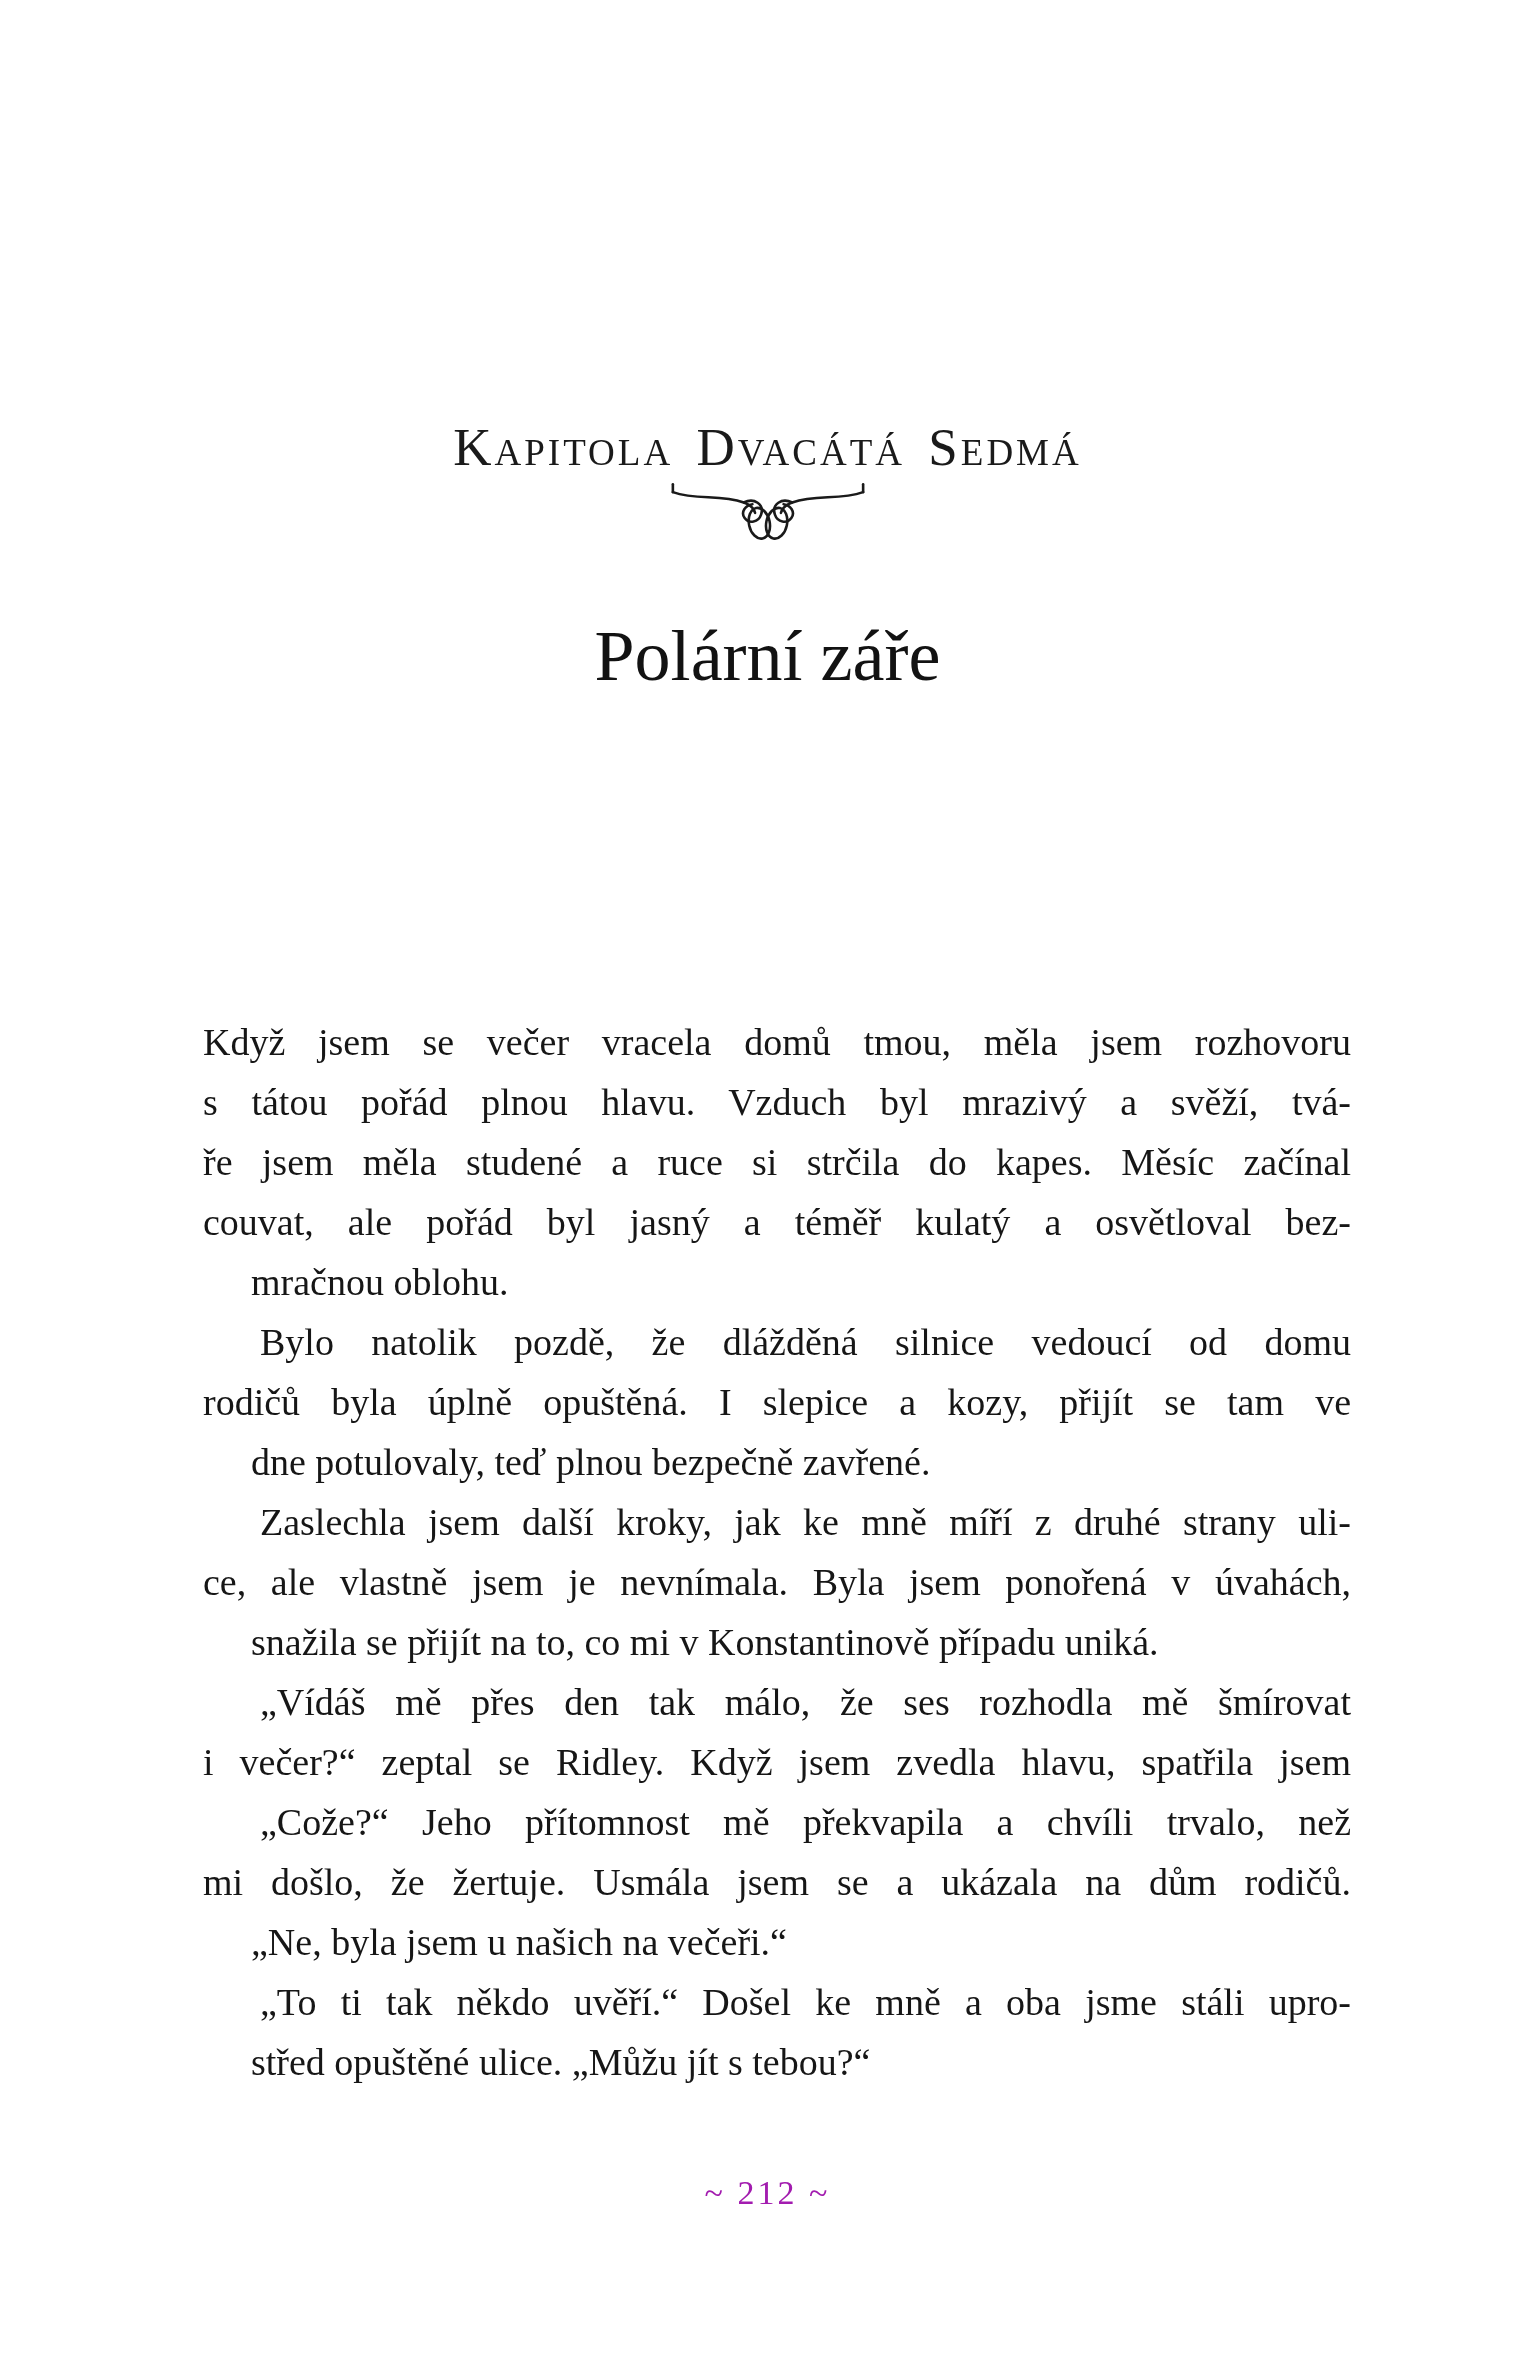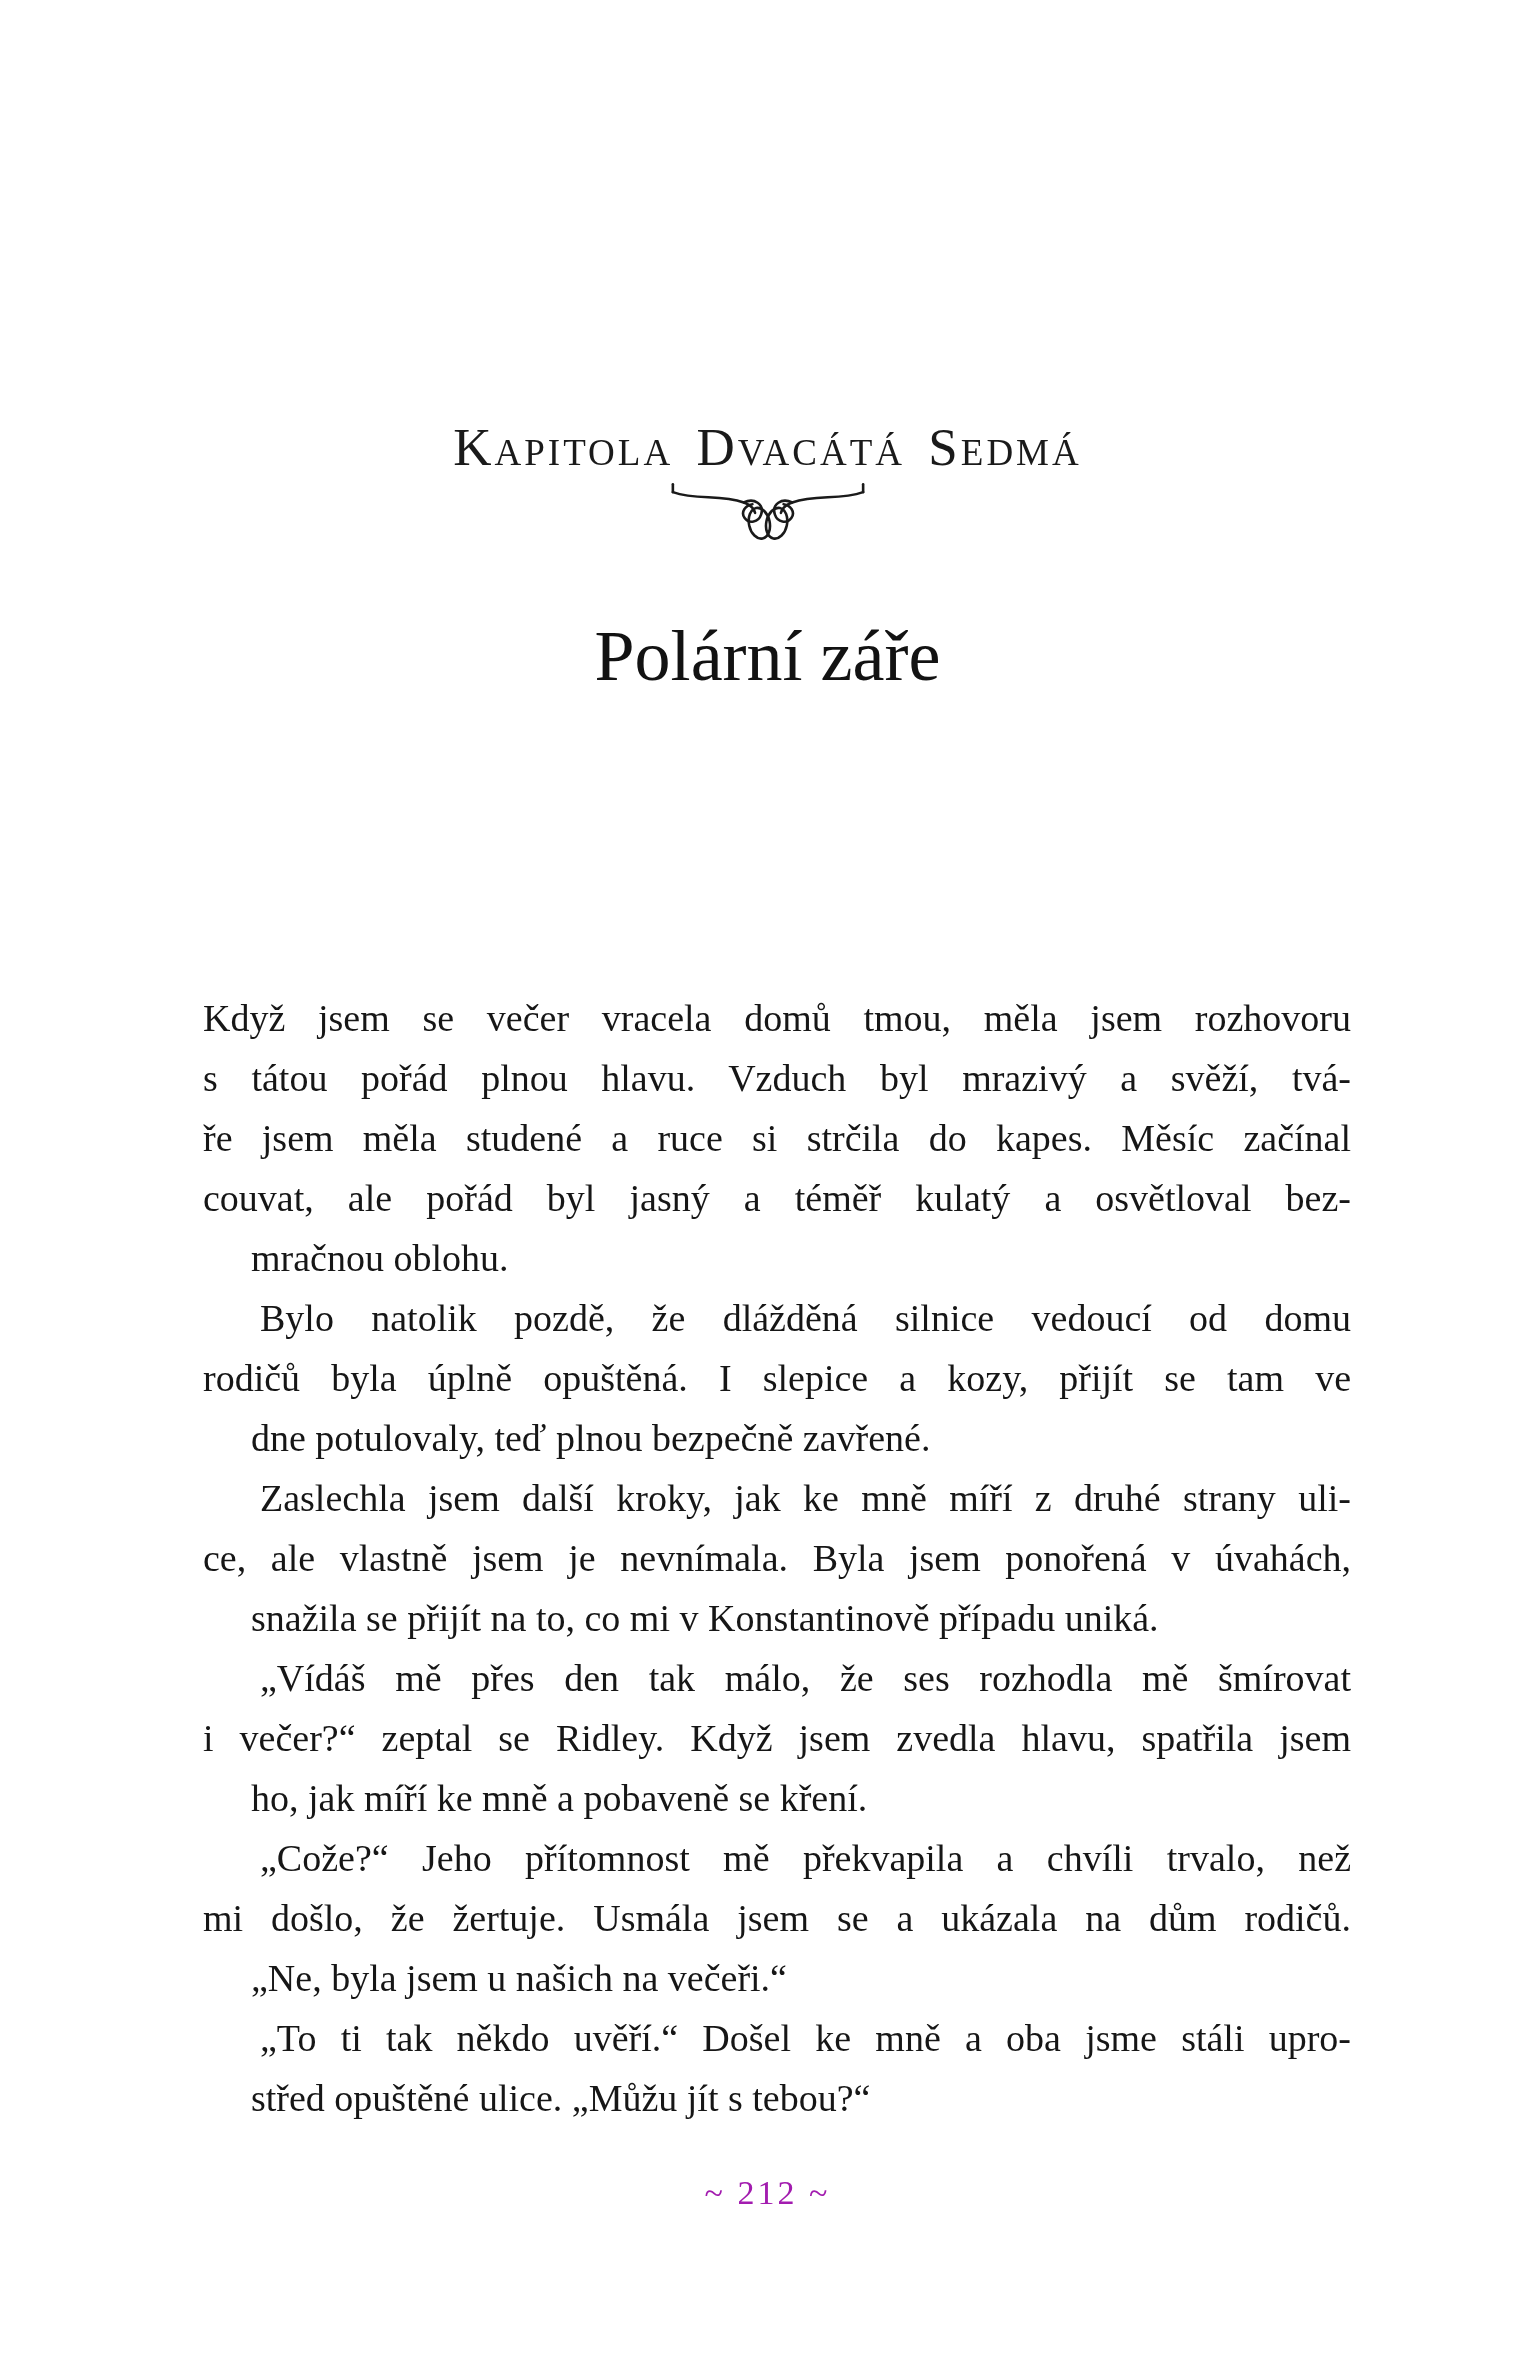--- a/index.html
+++ b/index.html
@@ -42,7 +42,7 @@
   }
   .body-text {
     position: absolute;
-    top: 988px;
+    top: 1012px;
     left: 203px;
     width: 1148px;
     font-size: 38px;

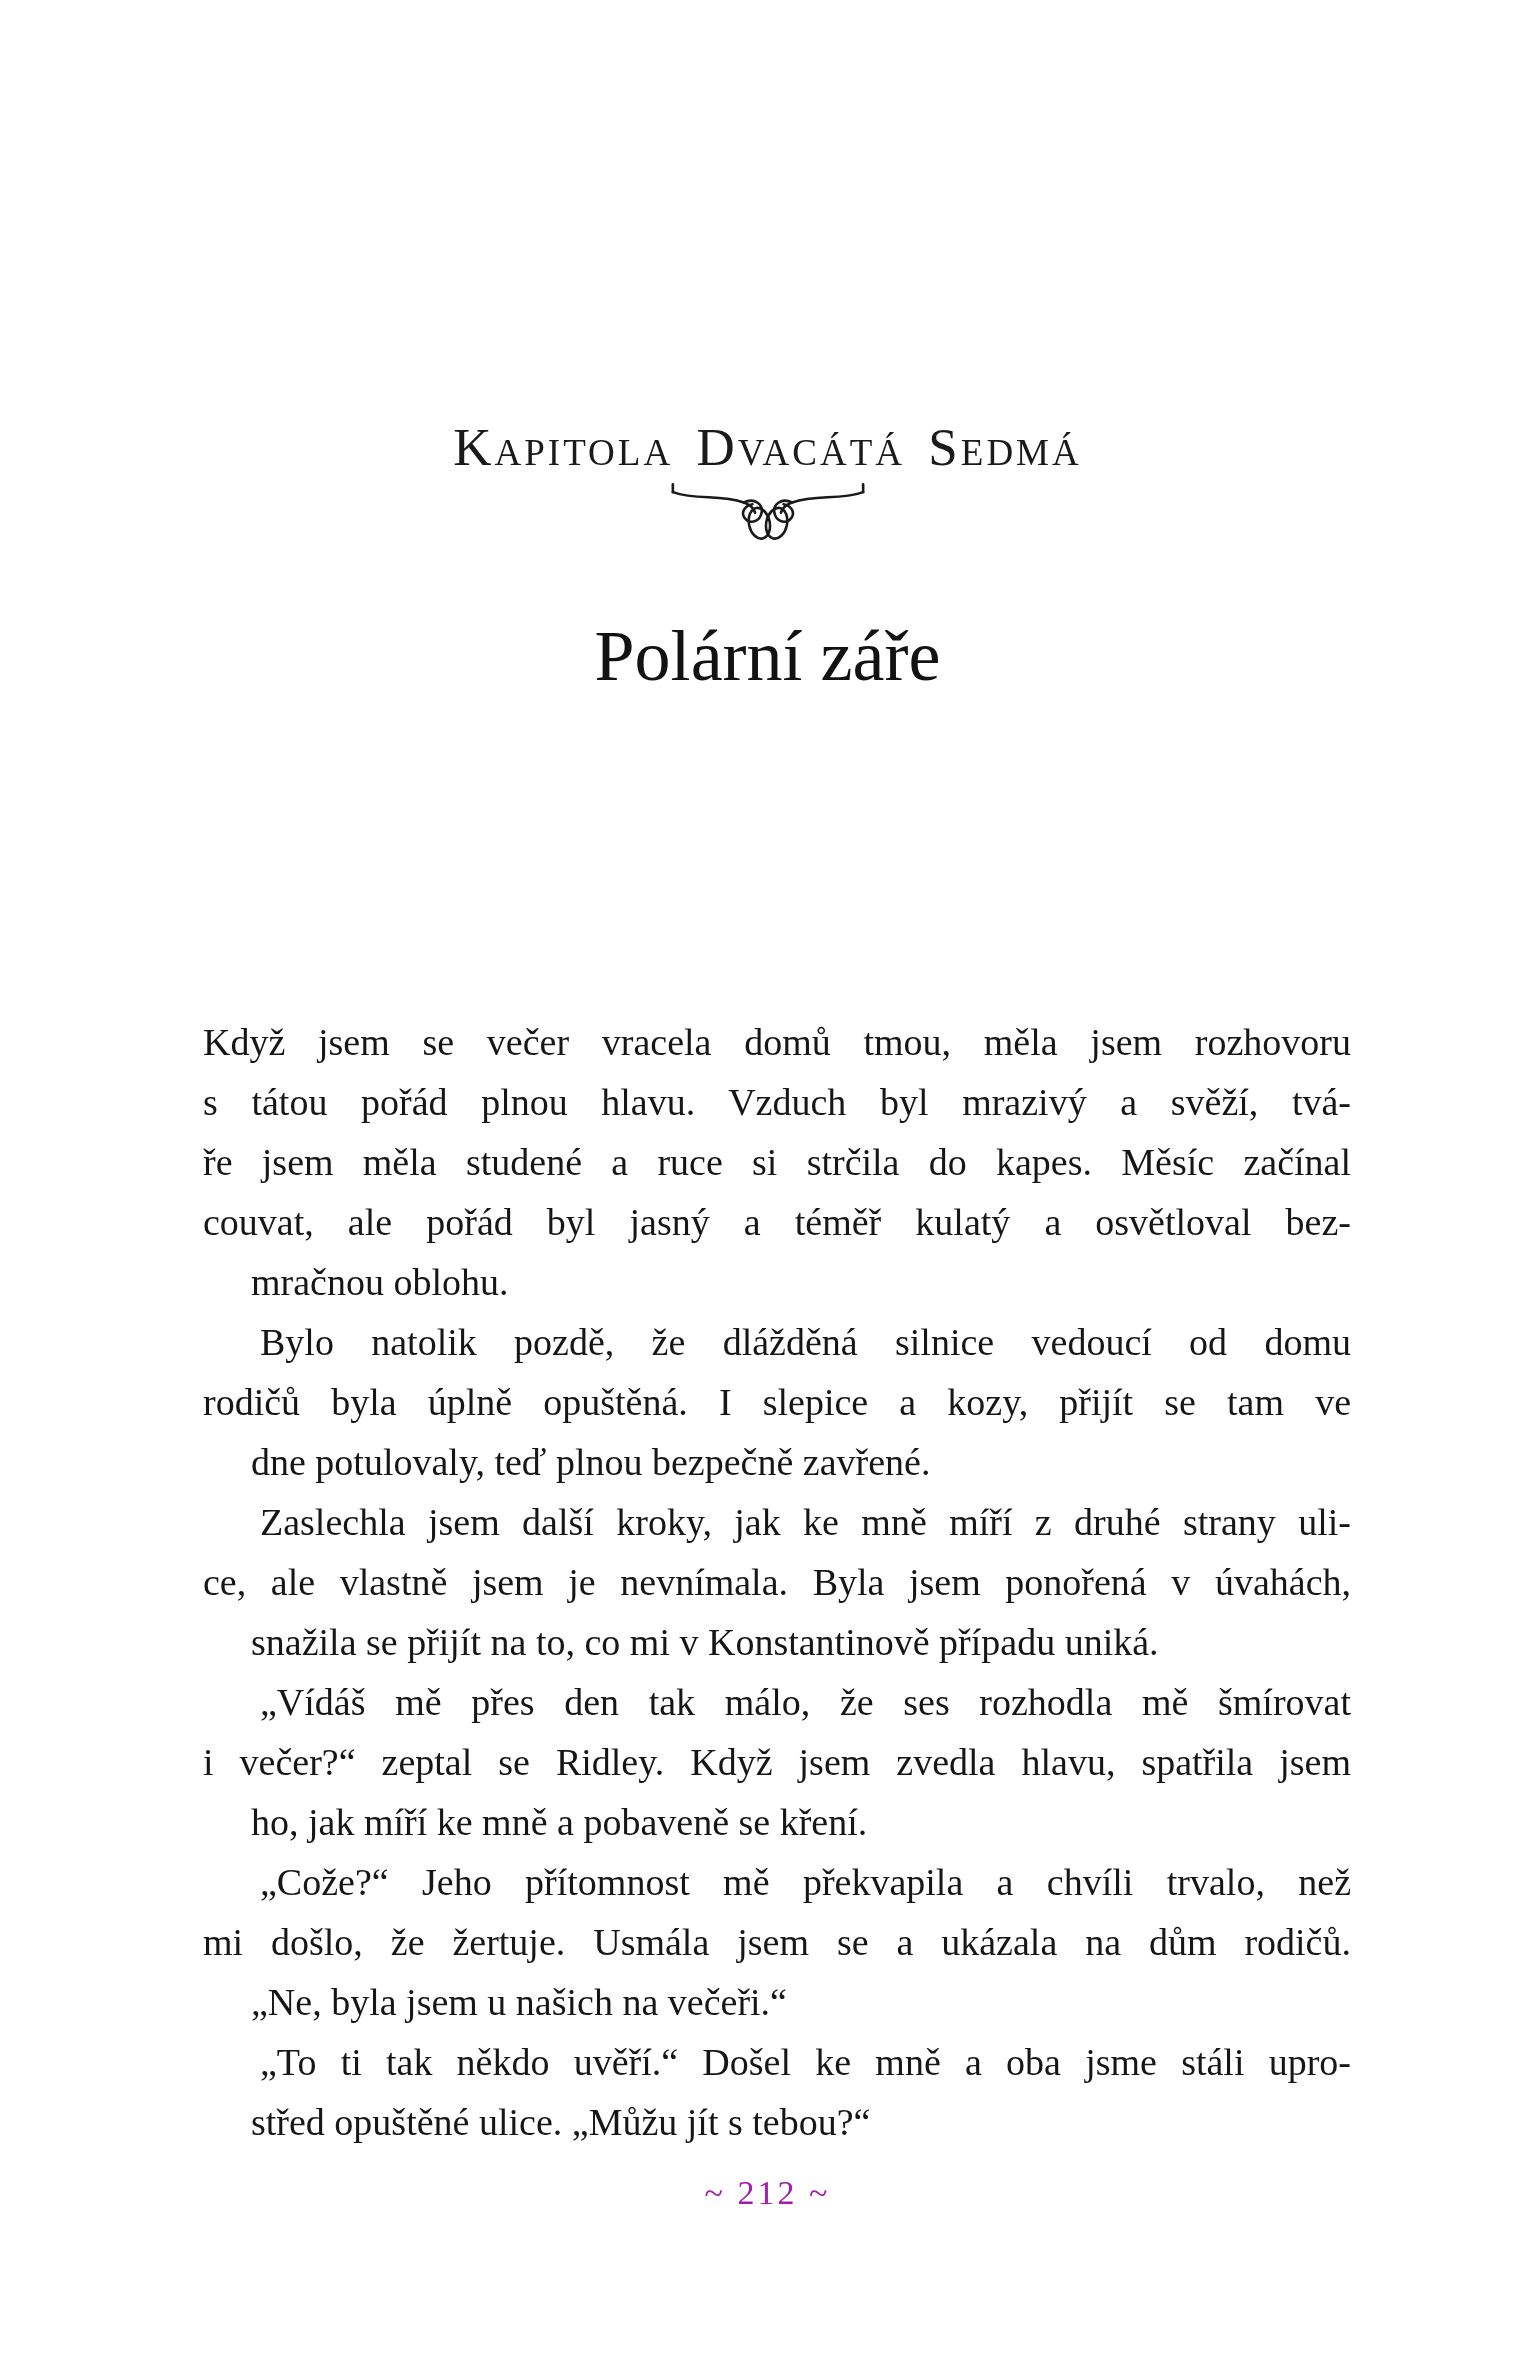--- a/index.html
+++ b/index.html
@@ -114,7 +114,6 @@
       <div class="para indent">
         <div class="line">„Vídáš mě přes den tak málo, že ses rozhodla mě šmírovat</div>
         <div class="line">i večer?“ zeptal se Ridley. Když jsem zvedla hlavu, spatřila jsem</div>
-        <div class="line last-line">ho, jak míří ke mně a pobaveně se kření.</div>
       </div>
       <div class="para indent">
         <div class="line">„Cože?“ Jeho přítomnost mě překvapila a chvíli trvalo, než</div>

